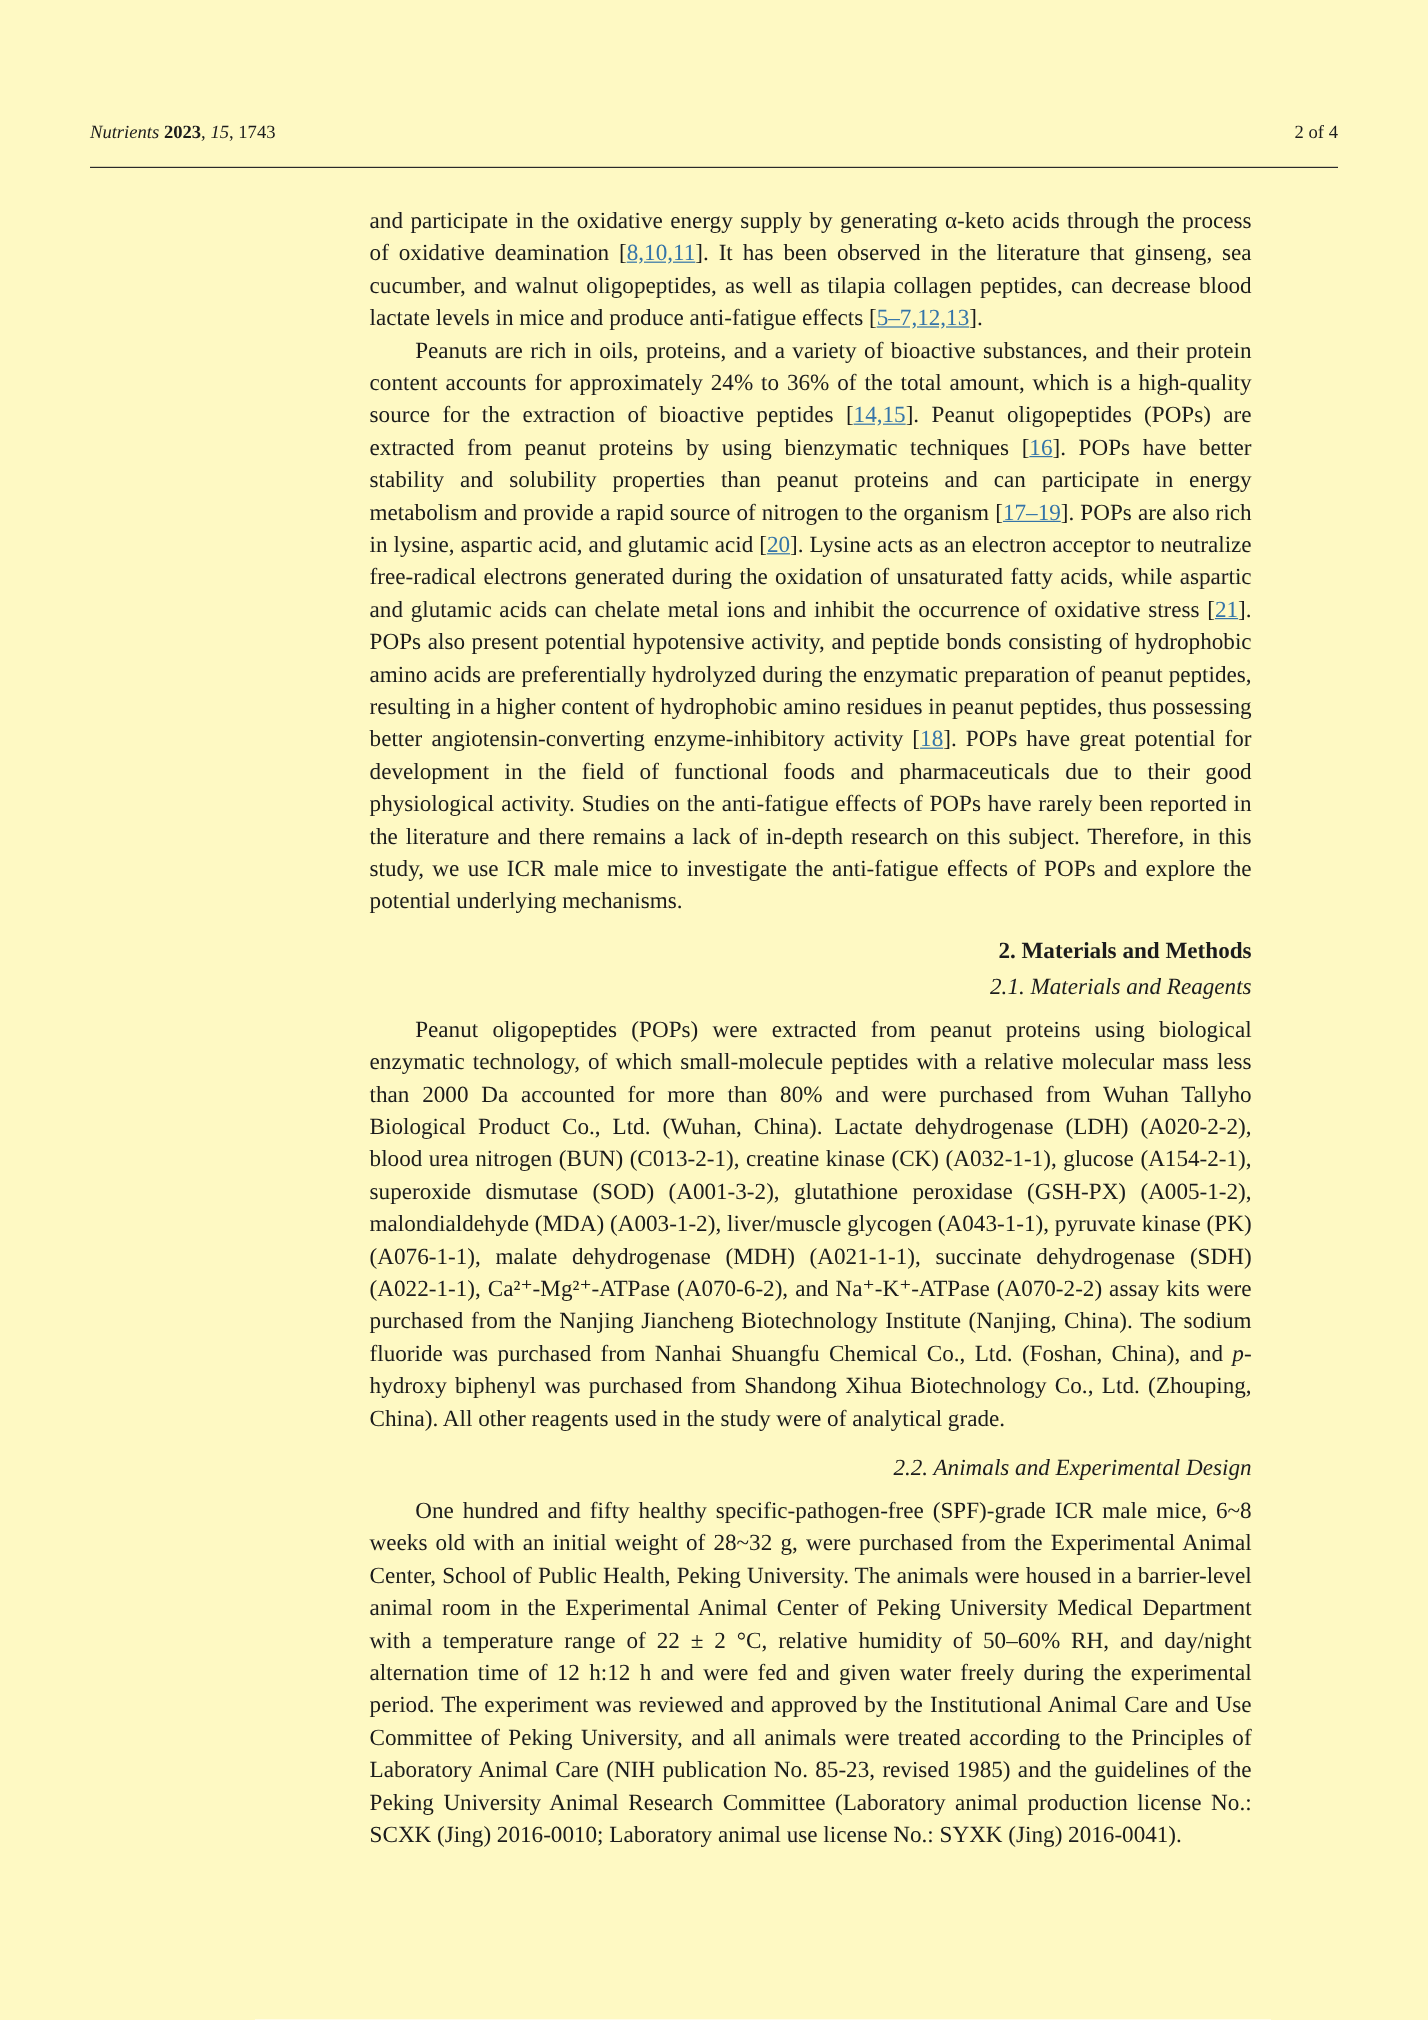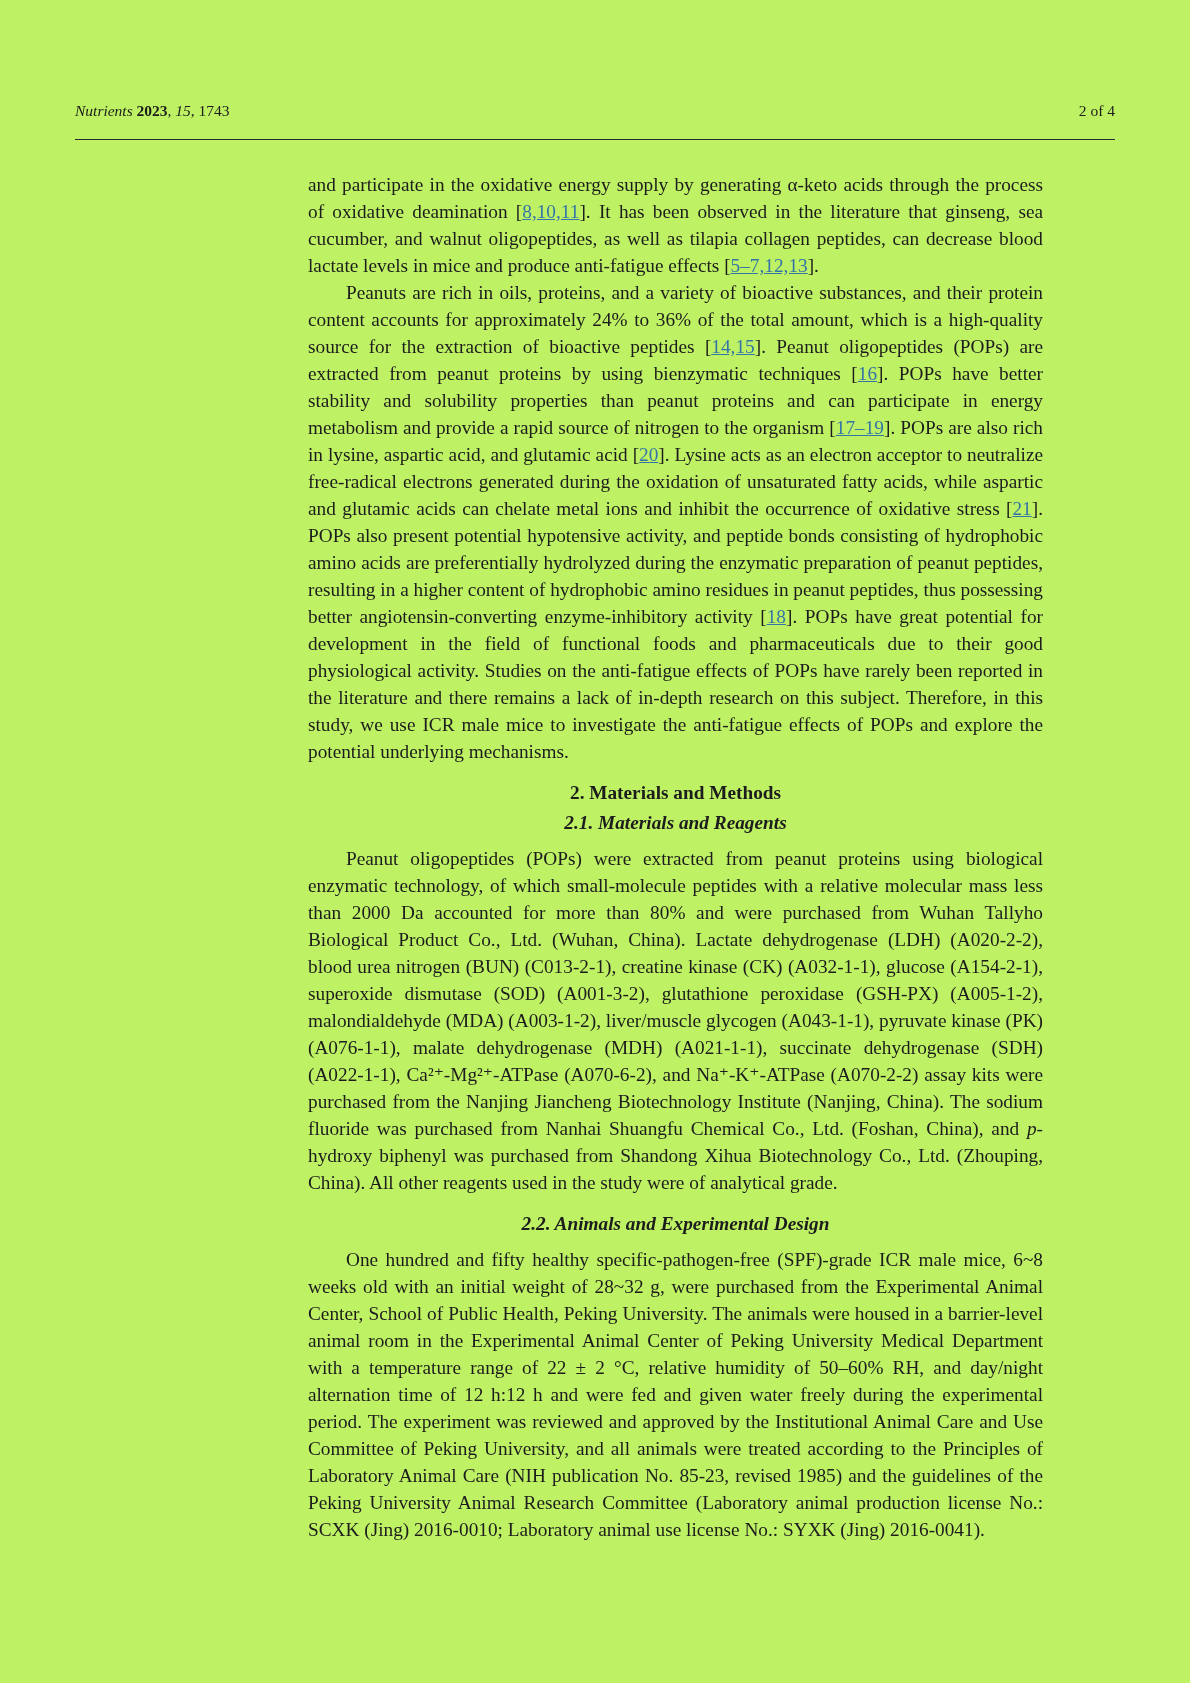--- a/index.html
+++ b/index.html
@@ -7,7 +7,7 @@
     position: relative;
     width: 1190px;
     height: 1683px;
-    background: #bef264;
+    background: #fef9c3;
     font-family: "Liberation Serif", "DejaVu Serif", serif;
     color: #1c1c1c;
     overflow: hidden;

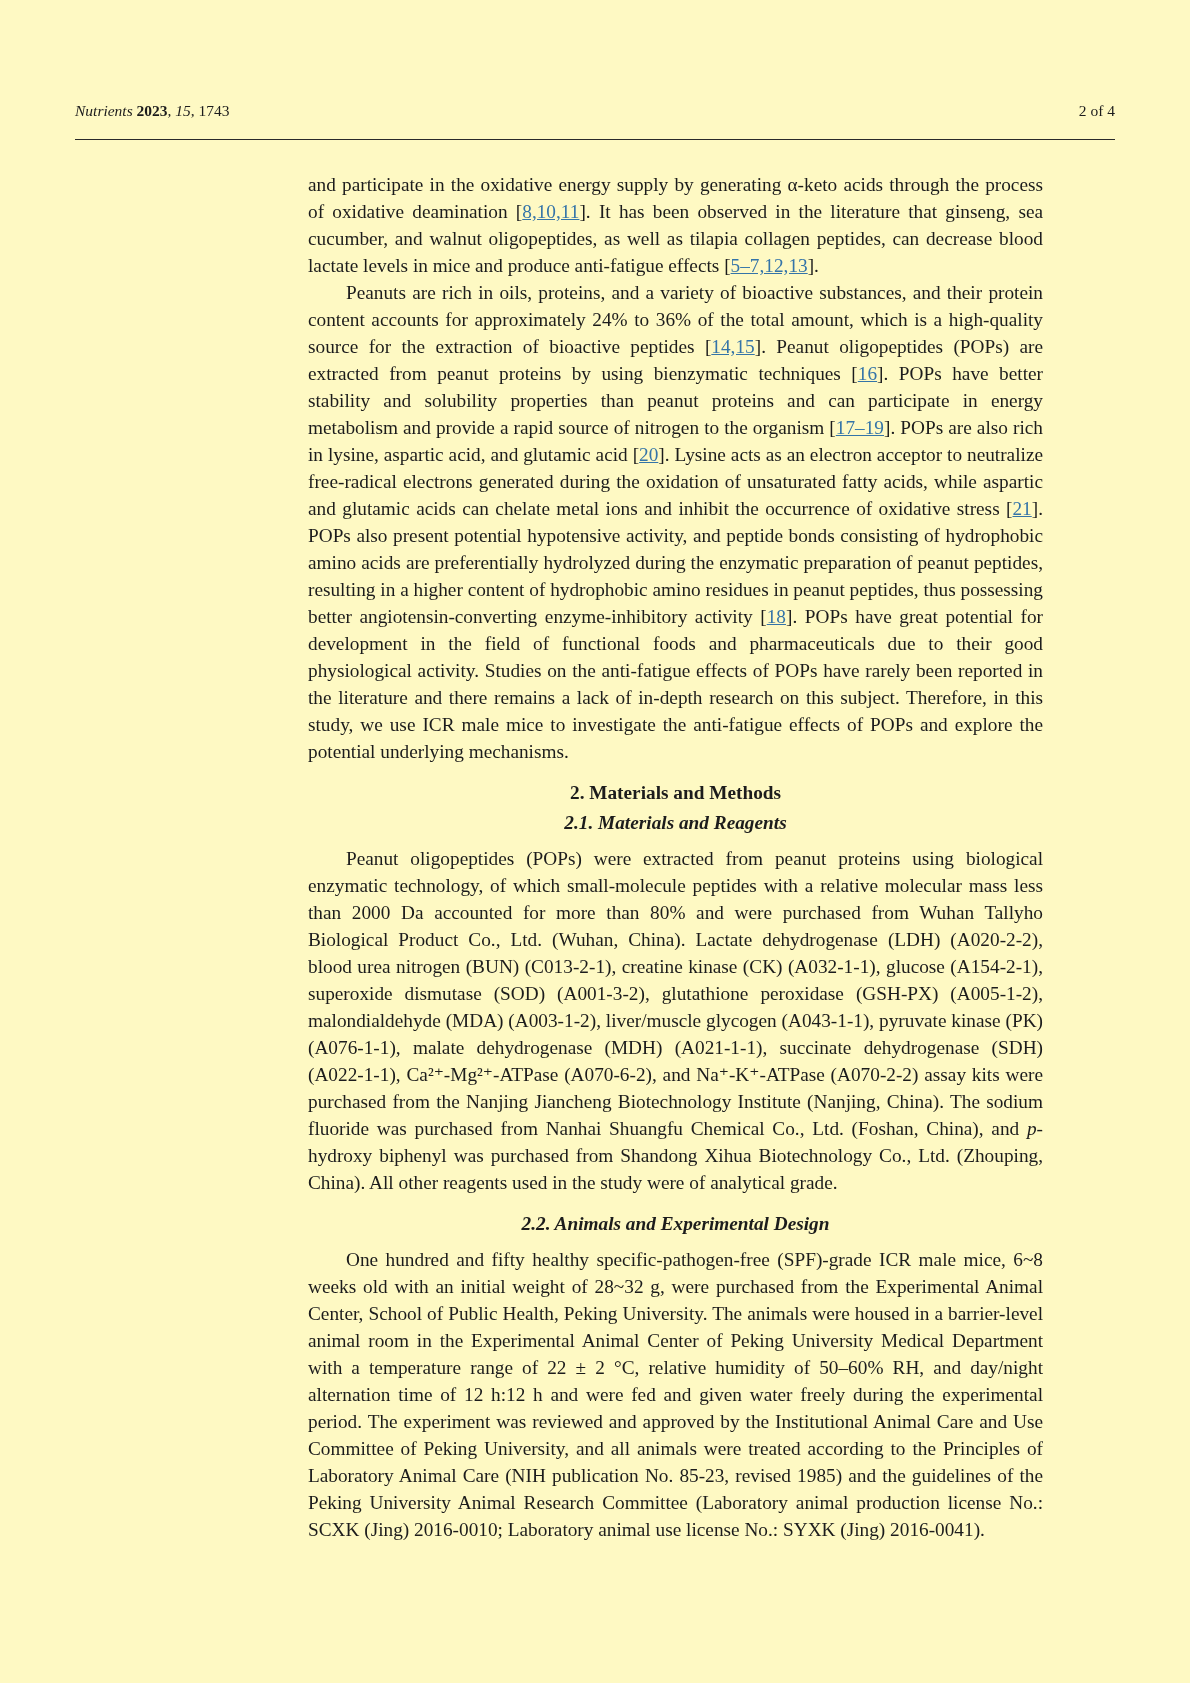--- a/index.html
+++ b/index.html
@@ -50,7 +50,7 @@
     font-weight: bold;
     margin: 14px 0 0 0;
     line-height: 27px;
-    text-align: center;
+    text-align: right;
   }
   .subsection-heading {
     font-size: 19.3px;

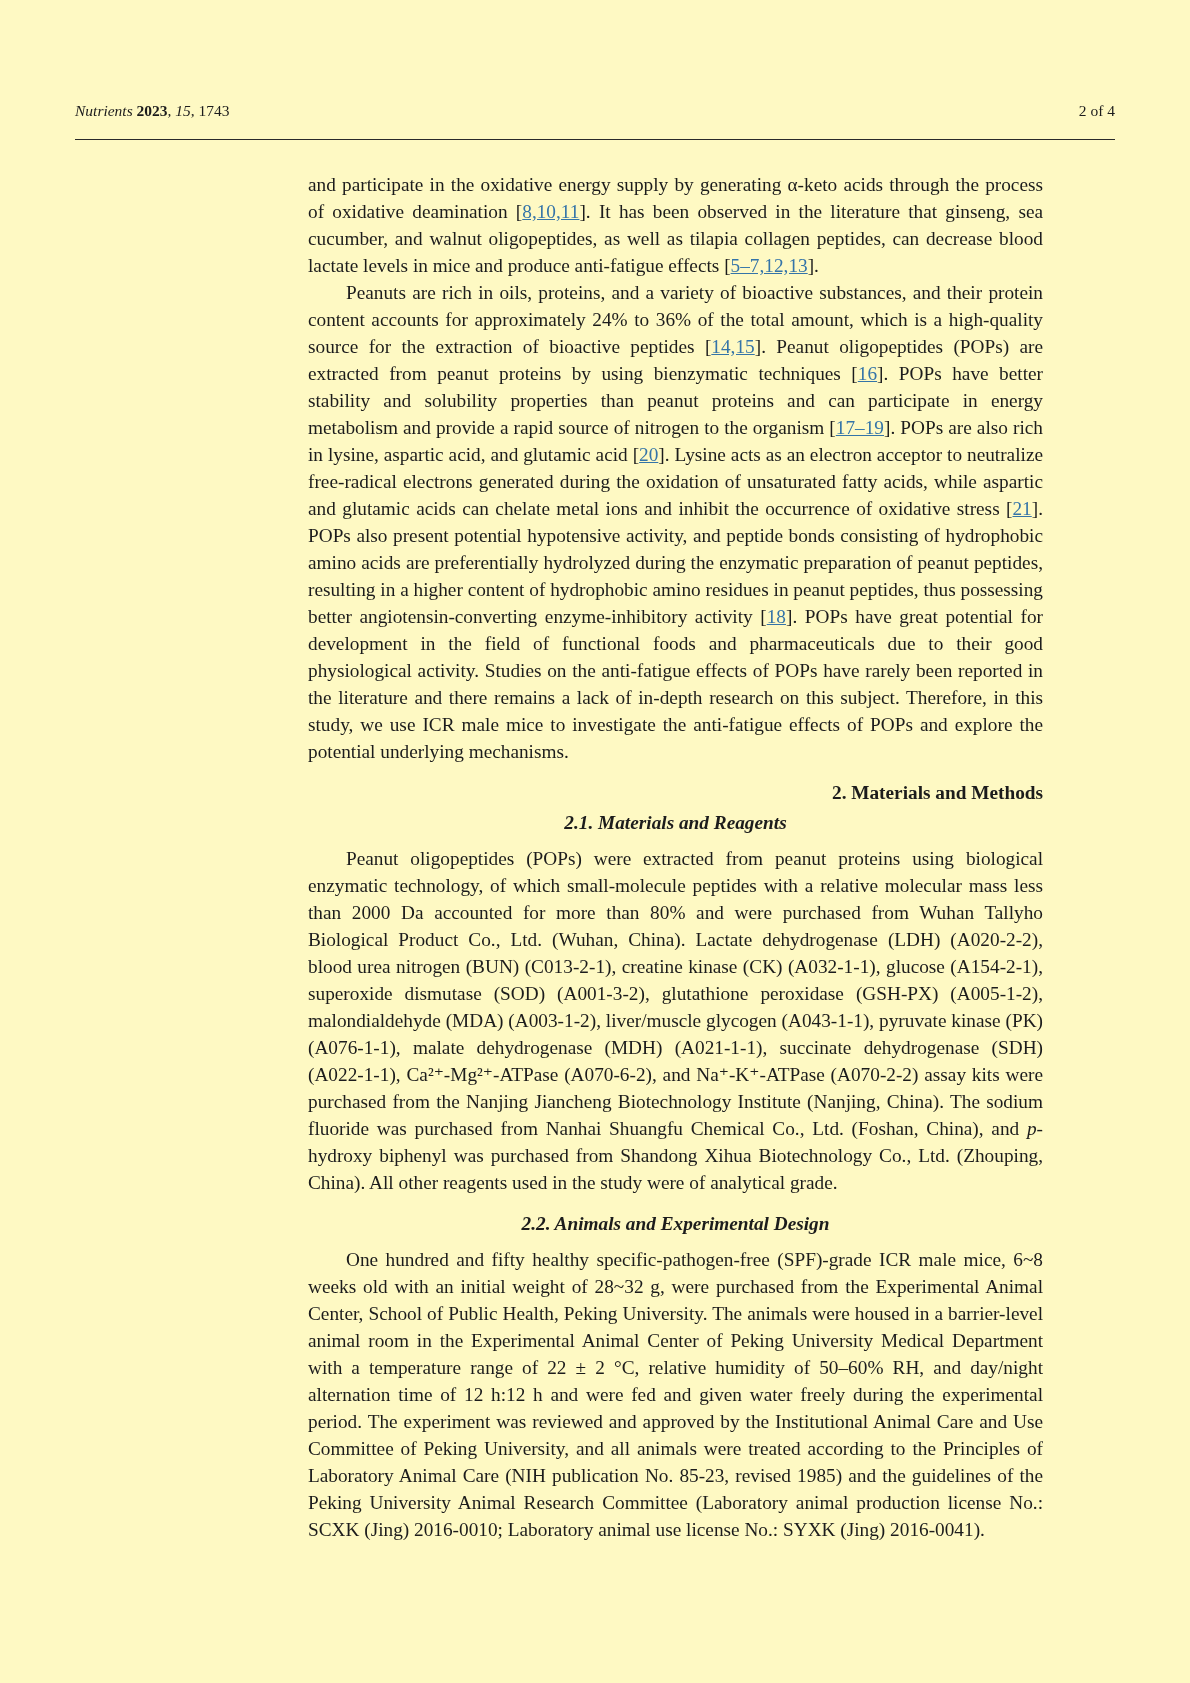--- a/index.html
+++ b/index.html
@@ -54,11 +54,11 @@
   }
   .subsection-heading {
     font-size: 19.3px;
-    font-weight: bold;
+    font-weight: normal;
     font-style: italic;
     margin: 14px 0 9px 0;
     line-height: 27px;
-    text-align: center;
+    text-align: right;
   }
   .section-heading + .subsection-heading { margin-top: 3px; }
 </style>

